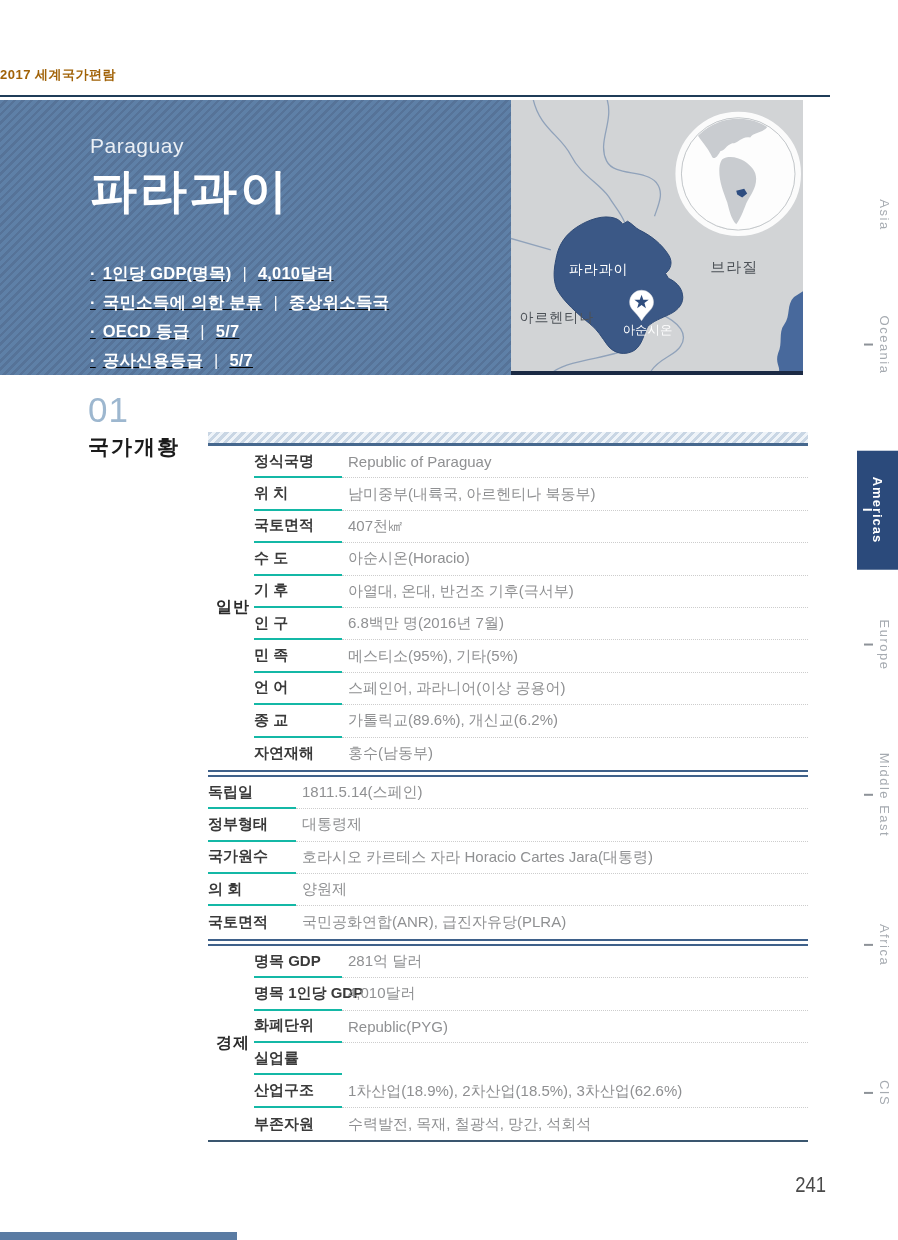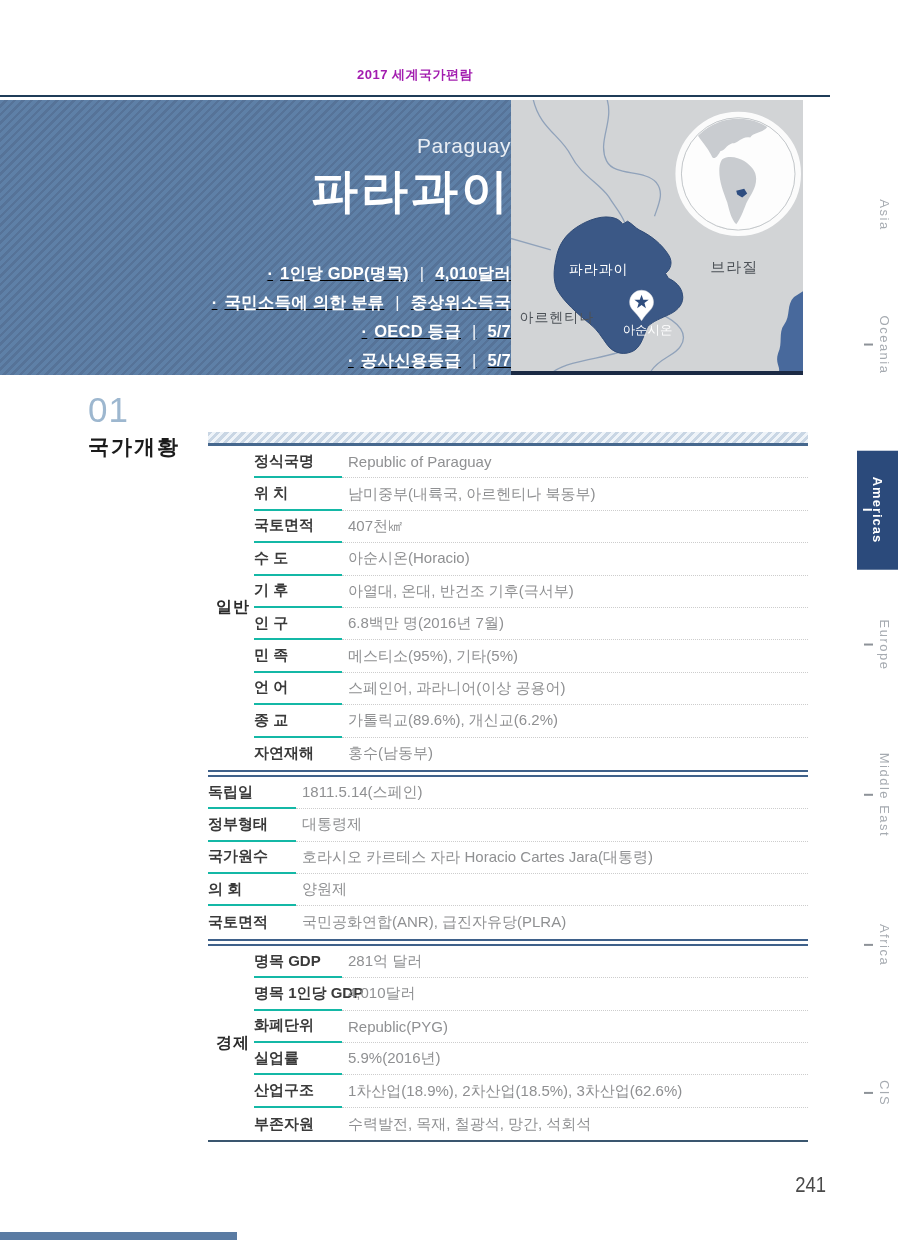--- a/index.html
+++ b/index.html
@@ -7,8 +7,8 @@
         font-family:"Liberation Sans","DejaVu Sans",sans-serif;}
 
   
-  .edition{position:absolute;top:66px;left:0;width:830px;text-align:center;
-           font-size:13px;font-weight:bold;color:#a21caf;letter-spacing:.5px;}
+  .edition{position:absolute;top:66px;left:0;width:830px;text-align:left;
+           font-size:13px;font-weight:bold;color:#a16207;letter-spacing:.5px;}
   .top-rule{position:absolute;left:0;top:95px;width:830px;height:0;border-top:2px solid #1f3c58;}
 
   

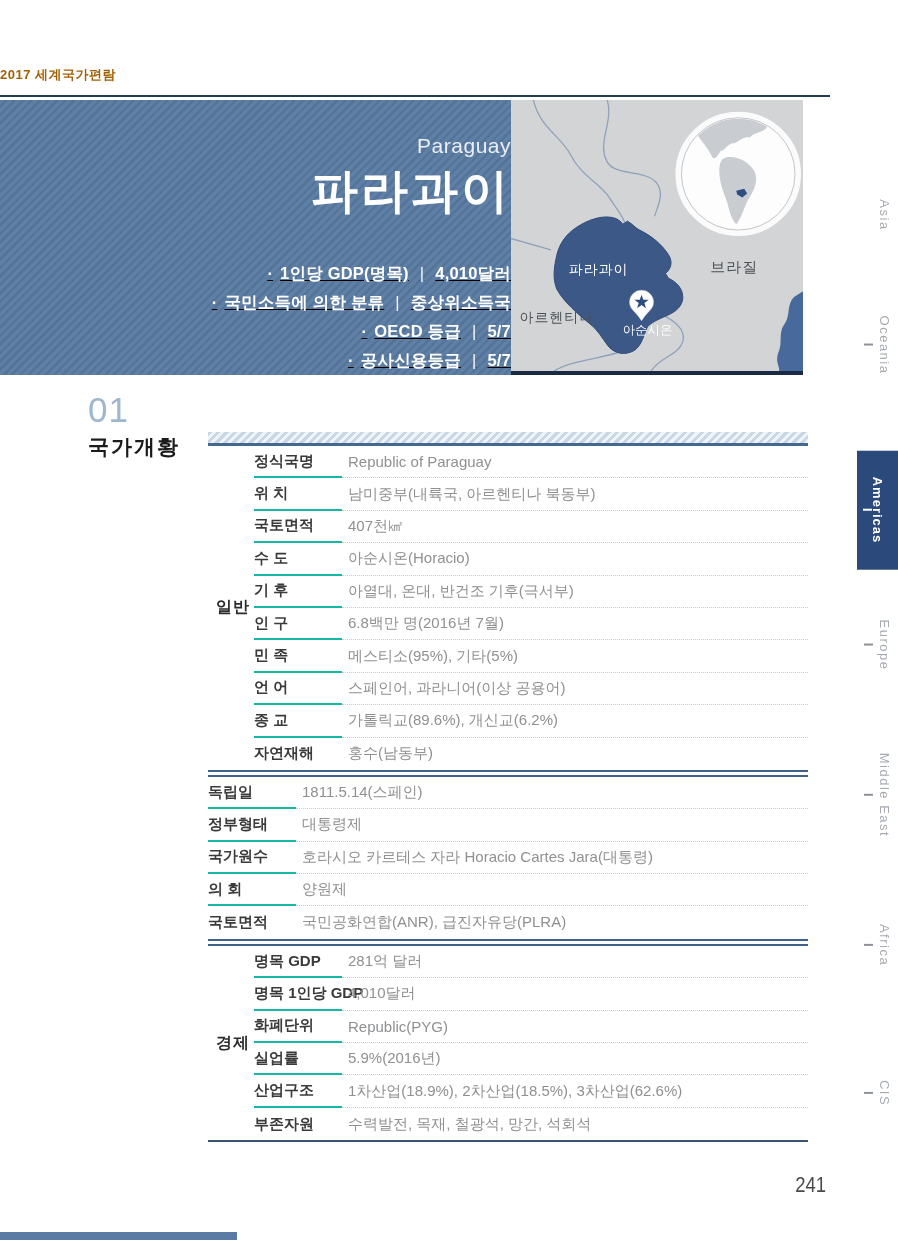--- a/index.html
+++ b/index.html
@@ -13,7 +13,7 @@
 
   
   .hero{position:absolute;left:0;top:100px;width:511px;height:275px;box-sizing:border-box;
-        background:repeating-linear-gradient(135deg,#5e80a7 0px,#5e80a7 3.5px,#567398 3.5px,#567398 6px);text-align:right;}
+        background:repeating-linear-gradient(135deg,#5e80a7 0px,#5e80a7 3.5px,#567398 3.5px,#567398 6px);}
   .hero-inner{padding:34px 0 0 90px;}
   .country-en{font-size:21px;font-weight:400;color:#eaeff5;letter-spacing:.5px;}
   .country-ko{font-size:47px;font-weight:bold;color:#ffffff;letter-spacing:3px;margin-top:2px;}

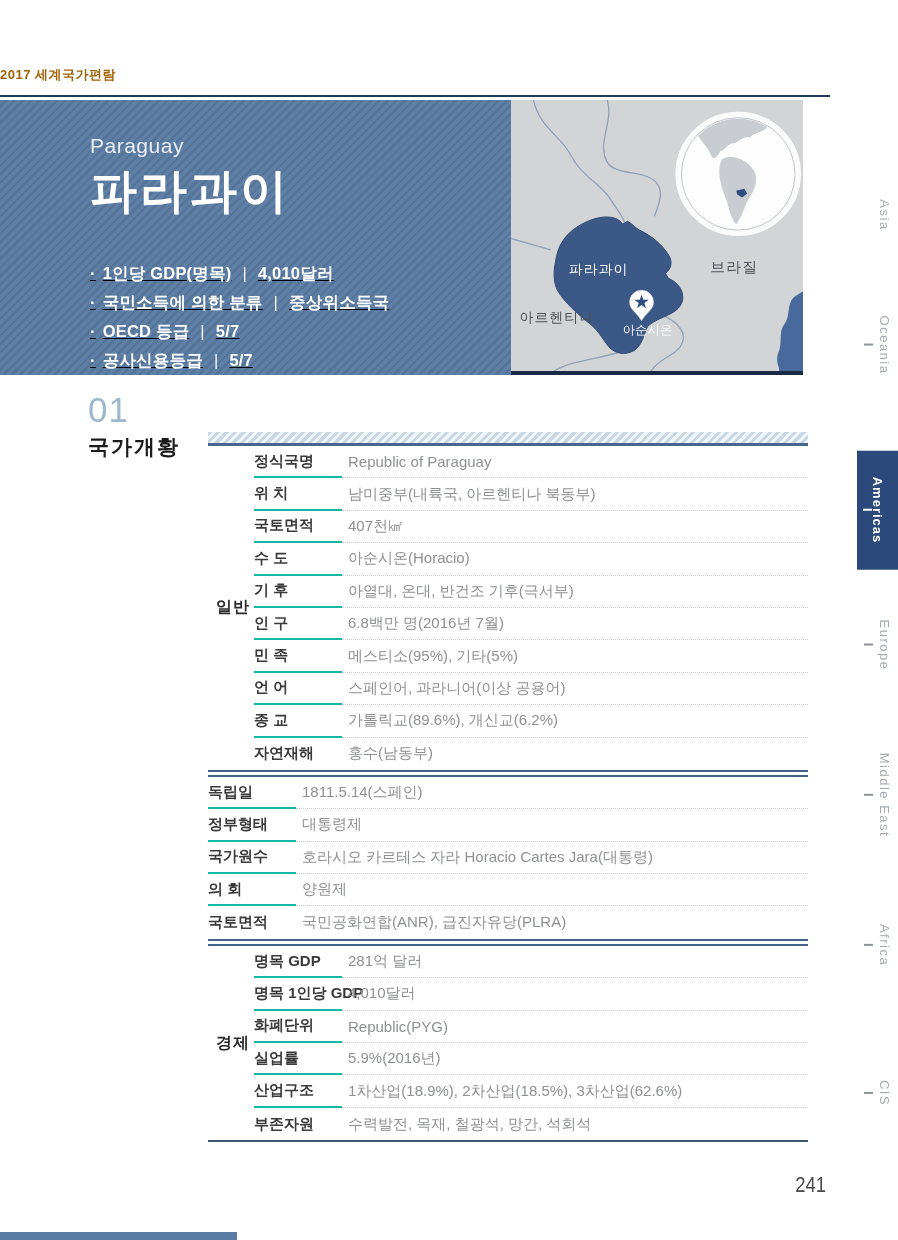--- a/index.html
+++ b/index.html
@@ -260,7 +260,6 @@
           </div>
         <div class="trow">
             <div class="tlabel">실업률</div>
-            <div class="tvalue">5.9%(2016년)</div>
           </div>
         <div class="trow">
             <div class="tlabel">산업구조</div>

